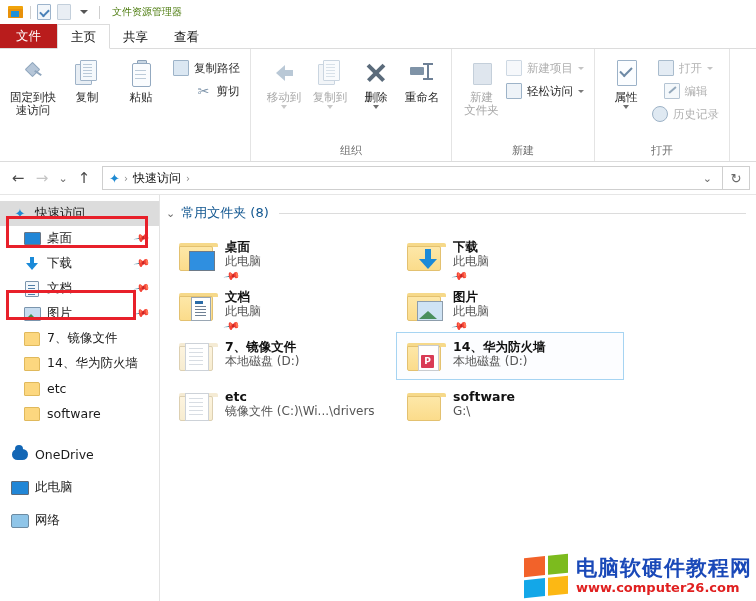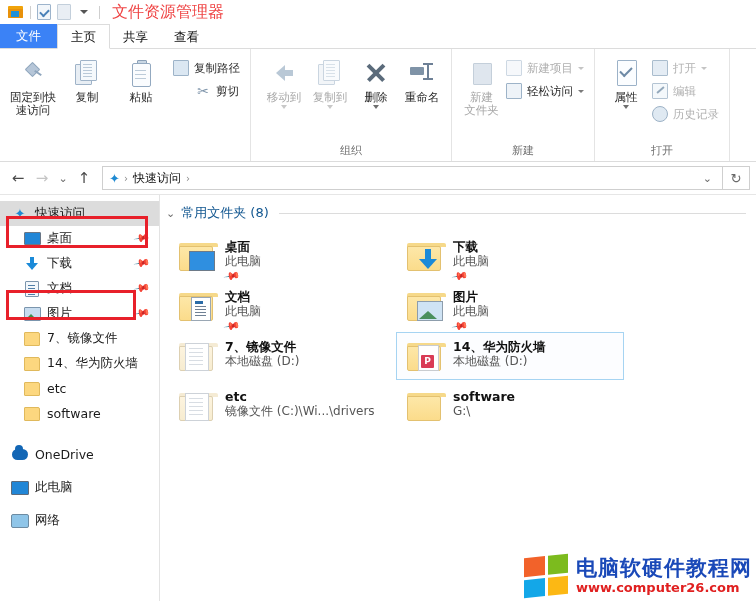--- a/index.html
+++ b/index.html
@@ -15,7 +15,7 @@
   .titlebar{height:24px;display:flex;align-items:center;padding:0 6px;background:#fff;}
   .qat-icon{width:18px;height:18px;display:flex;align-items:center;justify-content:center;margin-right:2px;}
   .qat-sep{width:1px;height:13px;background:#cfcfcf;margin:0 4px;}
-  .title-text{font-size:16px;color:#ef4444;margin-left:8px;}
+  .title-text{font-size:10px;color:#4d7c0f;margin-left:8px;}
   .folder-glyph{position:relative;width:15px;height:12px;}
   .folder-glyph .back{position:absolute;left:0;top:0;width:15px;height:12px;background:#f0a30a;border-radius:1px;}
   .folder-glyph .front{position:absolute;left:0;top:3px;width:15px;height:9px;background:#e8910a;border-radius:1px;}

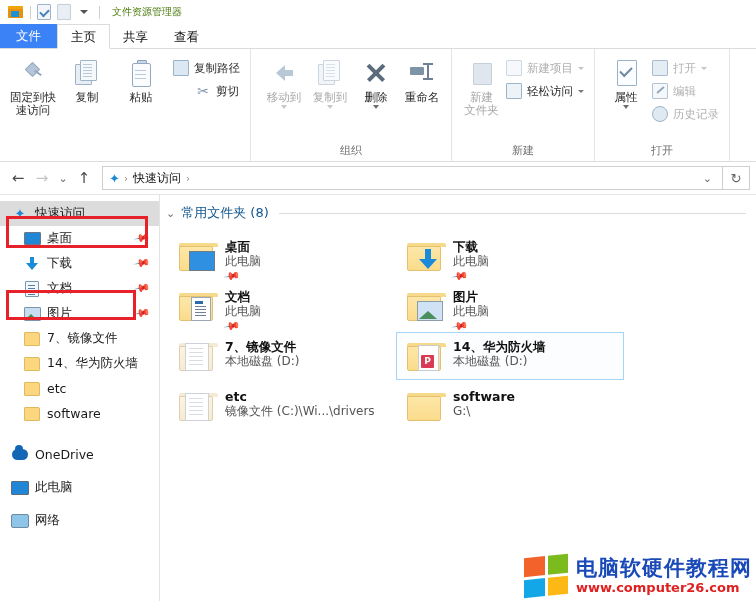--- a/index.html
+++ b/index.html
@@ -29,7 +29,7 @@
   
   .tabstrip{height:24px;display:flex;align-items:flex-end;border-bottom:1px solid #dcdcdc;background:#fff;}
   .tab{height:23px;line-height:23px;padding:0 13px;font-size:12.5px;color:#111;cursor:default;}
-  .tab.file{background:#3b82f6;color:#fff;font-weight:normal;padding:0 16px;height:24px;line-height:24px;}
+  .tab.file{background:#b91c1c;color:#fff;font-weight:normal;padding:0 16px;height:24px;line-height:24px;}
   .tab.active{border:1px solid #dcdcdc;border-bottom:1px solid #fff;background:#fff;margin-bottom:-1px;}
 
   

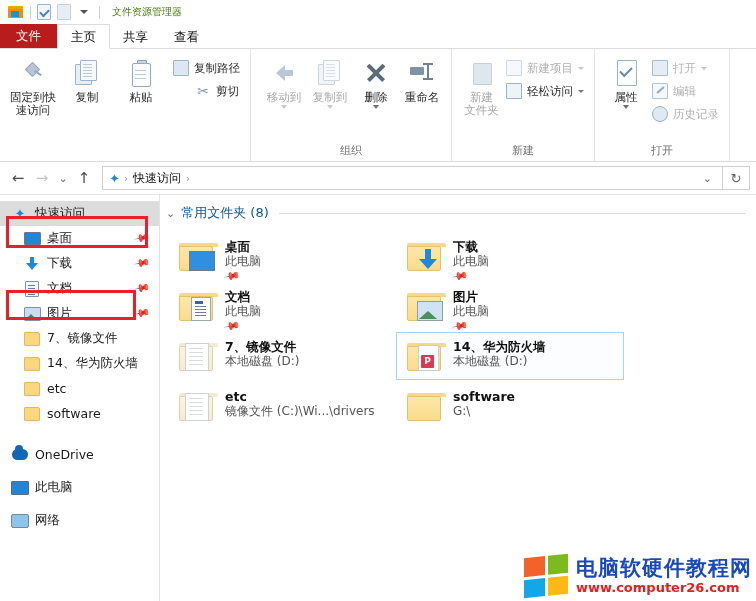--- a/index.html
+++ b/index.html
@@ -43,7 +43,7 @@
   .bigbtn .ico{height:32px;display:flex;align-items:center;justify-content:center;}
   .bigbtn .lbl{font-size:11.5px;color:#2a2a2a;text-align:center;line-height:13px;margin-top:2px;}
   .bigbtn.dim .lbl{color:#a8a8a8;}
-  .smallcol{display:flex;flex-direction:column;padding-top:5px;gap:3px;}
+  .smallcol{display:flex;flex-direction:column;padding-top:5px;gap:3px;align-items:center;}
   .smallbtn{display:flex;align-items:center;height:20px;padding:0 4px;cursor:default;}
   .smallbtn .ico{width:18px;height:16px;display:flex;align-items:center;justify-content:center;margin-right:4px;}
   .smallbtn .lbl{font-size:11.5px;color:#2b2b2b;white-space:nowrap;}

